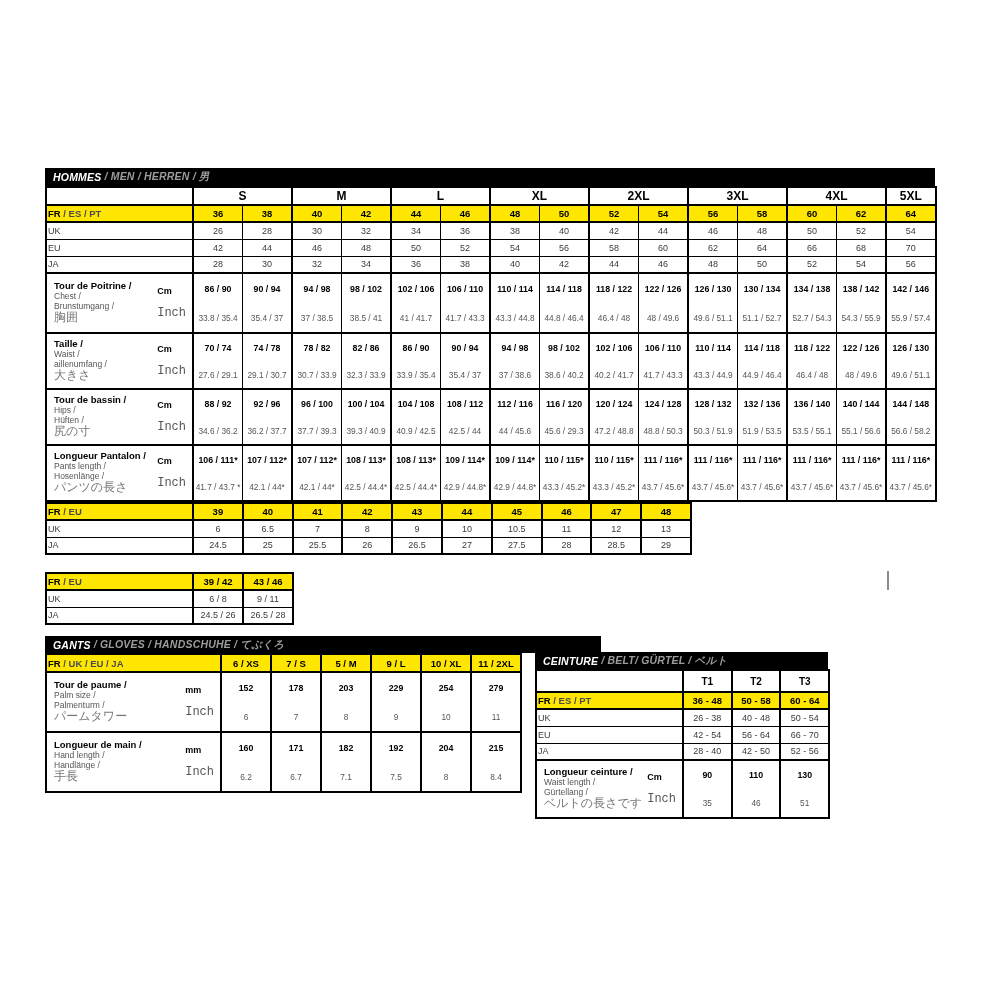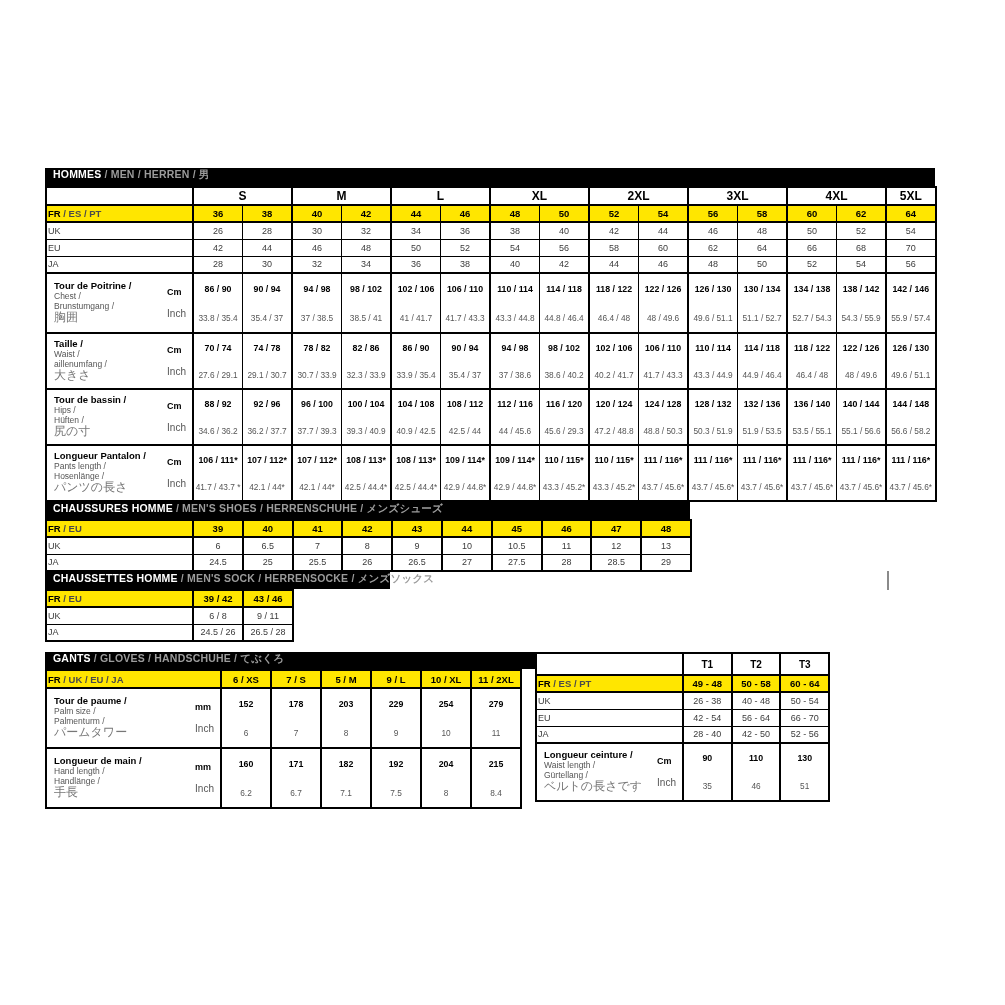--- a/index.html
+++ b/index.html
@@ -5,8 +5,8 @@
   html,body{margin:0;padding:0;}
   body{width:1005px;height:1005px;position:relative;background:#fff;font-family:"Liberation Sans",sans-serif;}
   .sec{position:absolute;}
-  .bar{background:#000;display:flex;padding-left:8px;box-sizing:border-box;
-       font-size:10.5px;font-weight:bold;letter-spacing:.2px;white-space:nowrap;}
+  .bar{background:#000;display:flex;align-items:center;padding-left:8px;box-sizing:border-box;
+       font-size:10.5px;font-weight:bold;letter-spacing:.2px;white-space:nowrap;font-style:italic;}
   .bar-bold{color:#ffffff;}
   .bar-rest{color:#9c9c9c;margin-left:3px;}
   table{border-collapse:collapse;table-layout:fixed;background:#fff;border:2px solid #000;}

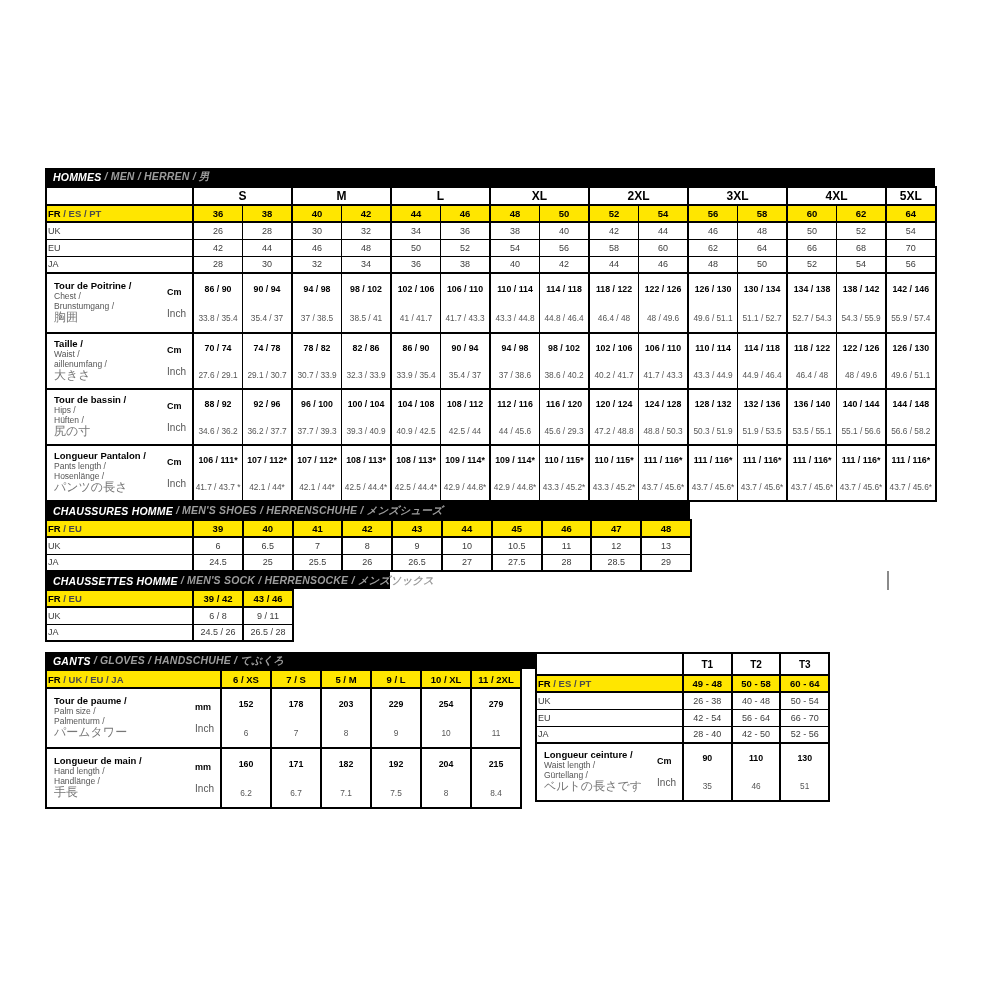--- a/index.html
+++ b/index.html
@@ -30,7 +30,7 @@
   .l3{font-size:12px;color:#777;font-family:Liberation Serif, serif;}
   .munits{display:flex;flex-direction:column;justify-content:space-around;align-items:flex-start;}
   .ut{font-weight:bold;font-size:9px;color:#000;}
-  .ub{font-size:10px;color:#555;}
+  .ub{font-size:12px;color:#555;font-family:Liberation Mono, monospace;}
   #tick{position:absolute;left:887px;top:571px;width:2px;height:19px;background:#8a8a8a;}
 </style>
 </head>

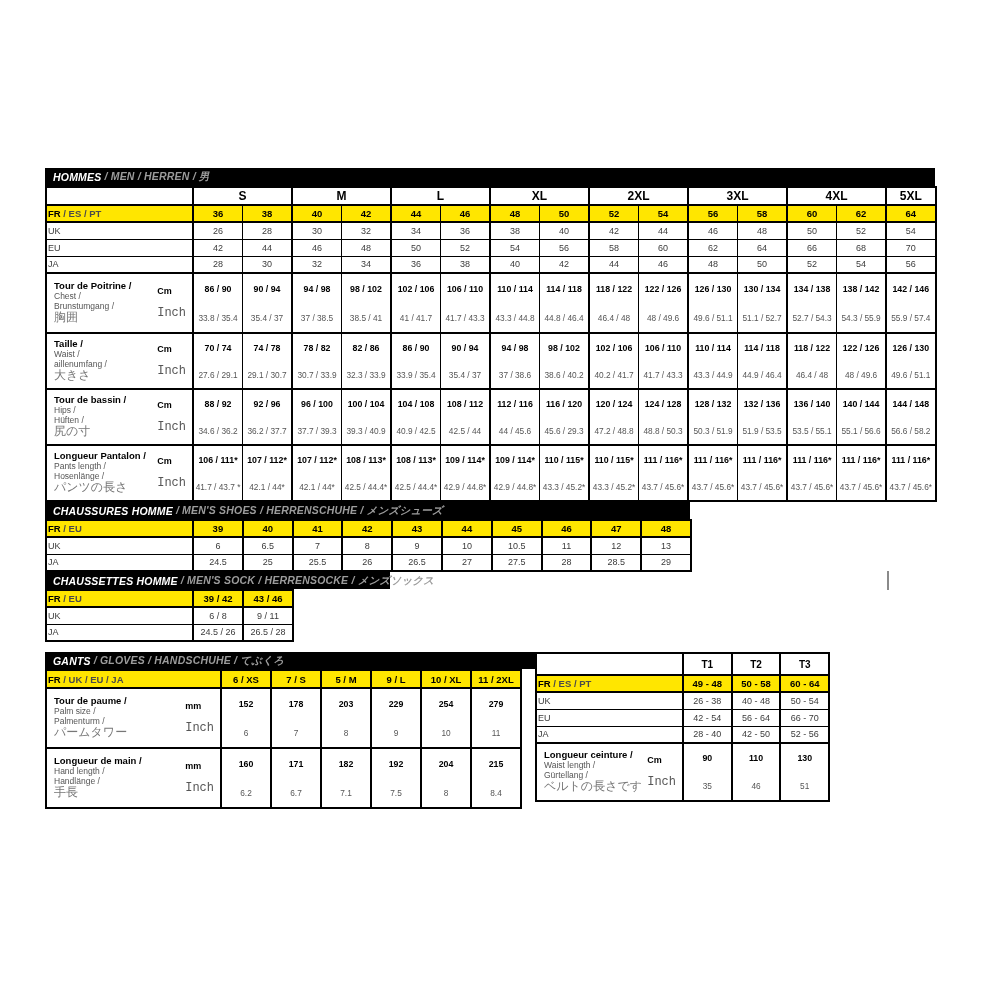--- a/index.html
+++ b/index.html
@@ -340,10 +340,6 @@
     </table>
   </div>
 <div id="shoes" class="sec" style="left:45px;top:502px;width:645px;">
-    <div class="bar" style="height: 17px;">
-      <span class="bar-bold">CHAUSSURES HOMME</span>
-      <span class="bar-rest"> / MEN'S SHOES / HERRENSCHUHE / メンズシューズ</span>
-    </div>
     <table style="width: 645px;">
       <colgroup>
         <col style="width: 147px;">

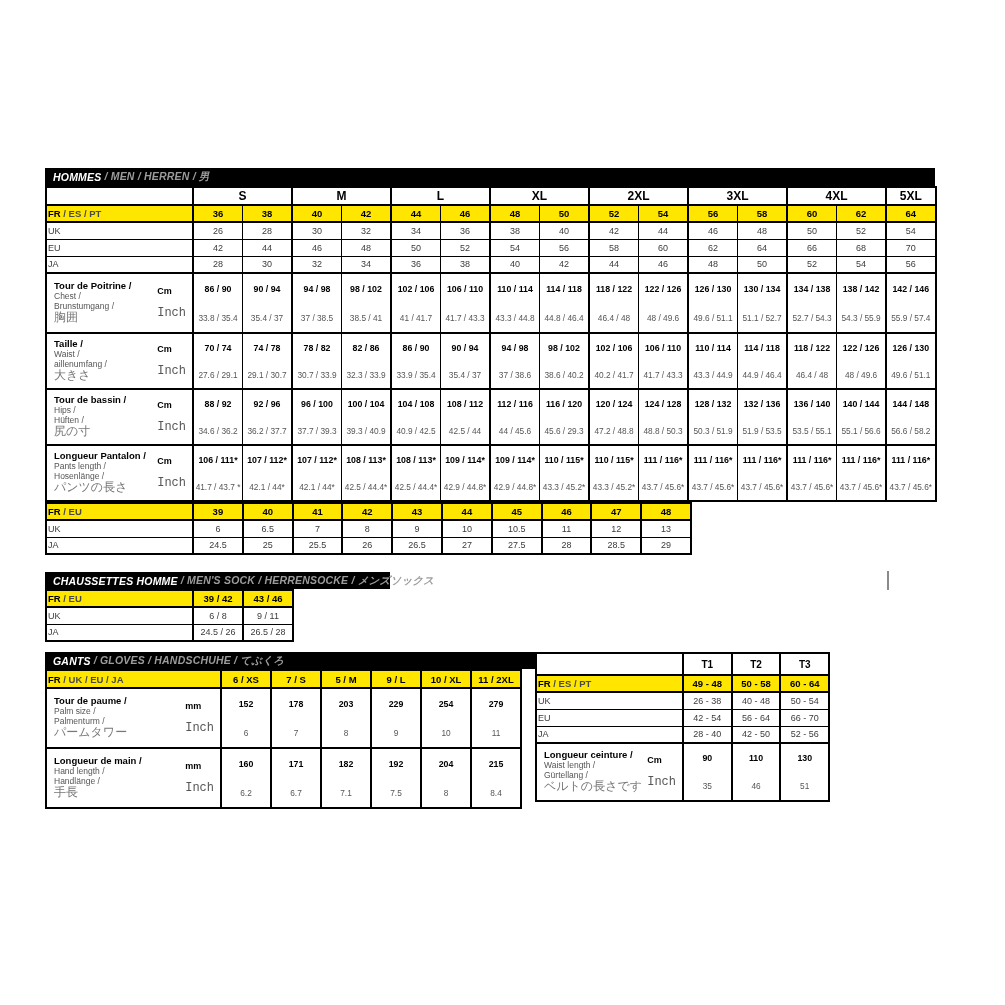--- a/index.html
+++ b/index.html
@@ -398,10 +398,6 @@
     </table>
   </div>
 <div id="socks" class="sec" style="left:45px;top:572px;width:345px;">
-    <div class="bar" style="height: 17px; width: 345px;">
-      <span class="bar-bold">CHAUSSETTES HOMME</span>
-      <span class="bar-rest"> / MEN'S SOCK / HERRENSOCKE / メンズソックス</span>
-    </div>
     <table style="width: 247px;">
       <colgroup>
         <col style="width: 147px;">

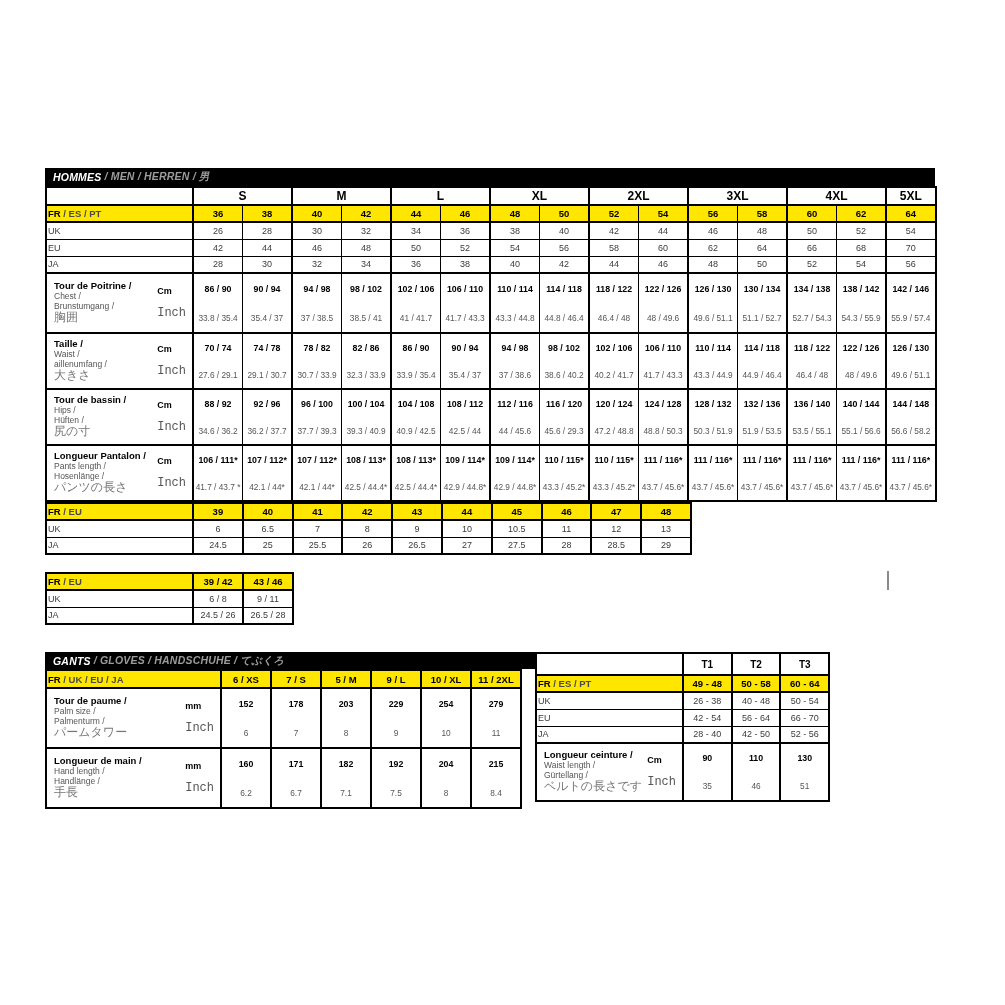--- a/index.html
+++ b/index.html
@@ -423,7 +423,7 @@
       </tbody>
     </table>
   </div>
-<div id="gloves" class="sec" style="left:45px;top:652px;width:556px;">
+<div id="gloves" class="sec" style="left:45px;top:636px;width:556px;">
     <div class="bar" style="height: 17px;">
       <span class="bar-bold">GANTS</span>
       <span class="bar-rest"> / GLOVES / HANDSCHUHE / てぶくろ</span>

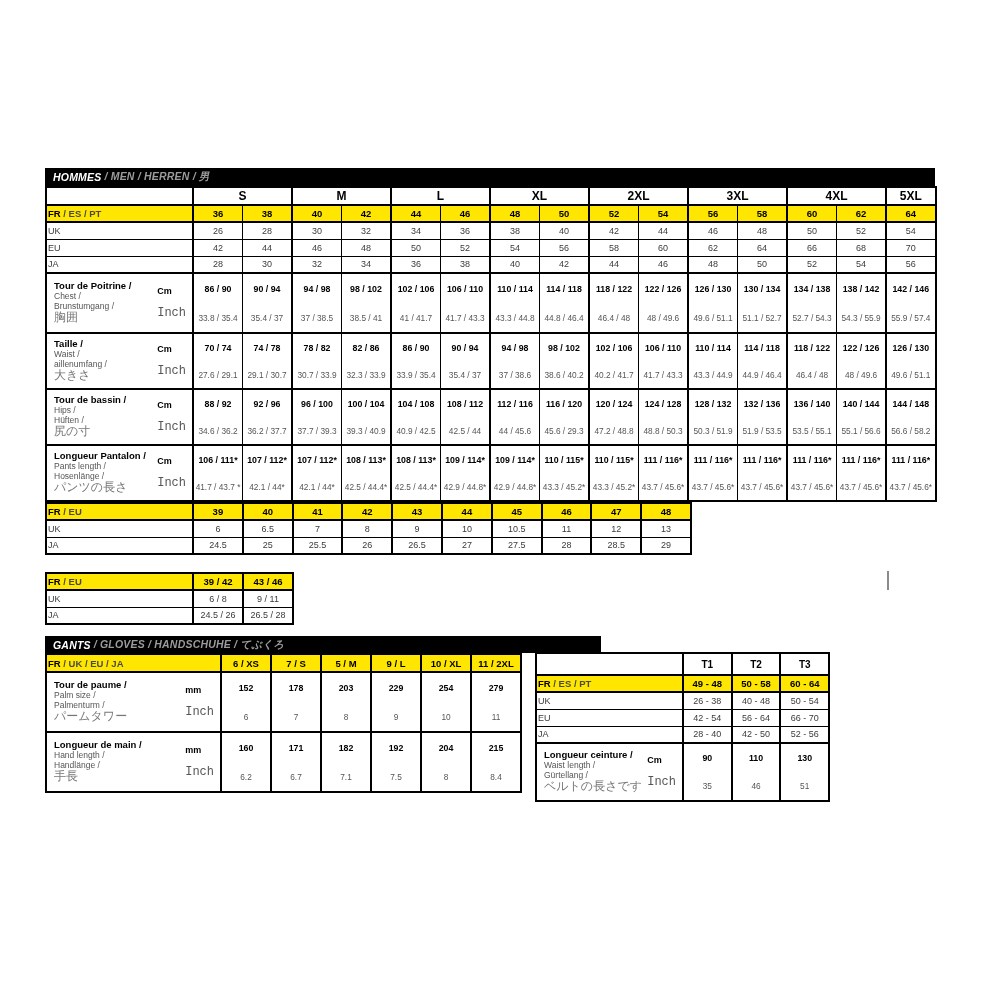--- a/index.html
+++ b/index.html
@@ -512,6 +512,10 @@
     </table>
   </div>
 <div id="belt" class="sec" style="left:535px;top:652px;width:293px;">
+    <div class="bar" style="height: 17px;">
+      <span class="bar-bold">CEINTURE</span>
+      <span class="bar-rest"> / BELT/ GÜRTEL / ベルト</span>
+    </div>
     <table style="width: 293.1px;">
       <colgroup>
         <col style="width: 147px;">

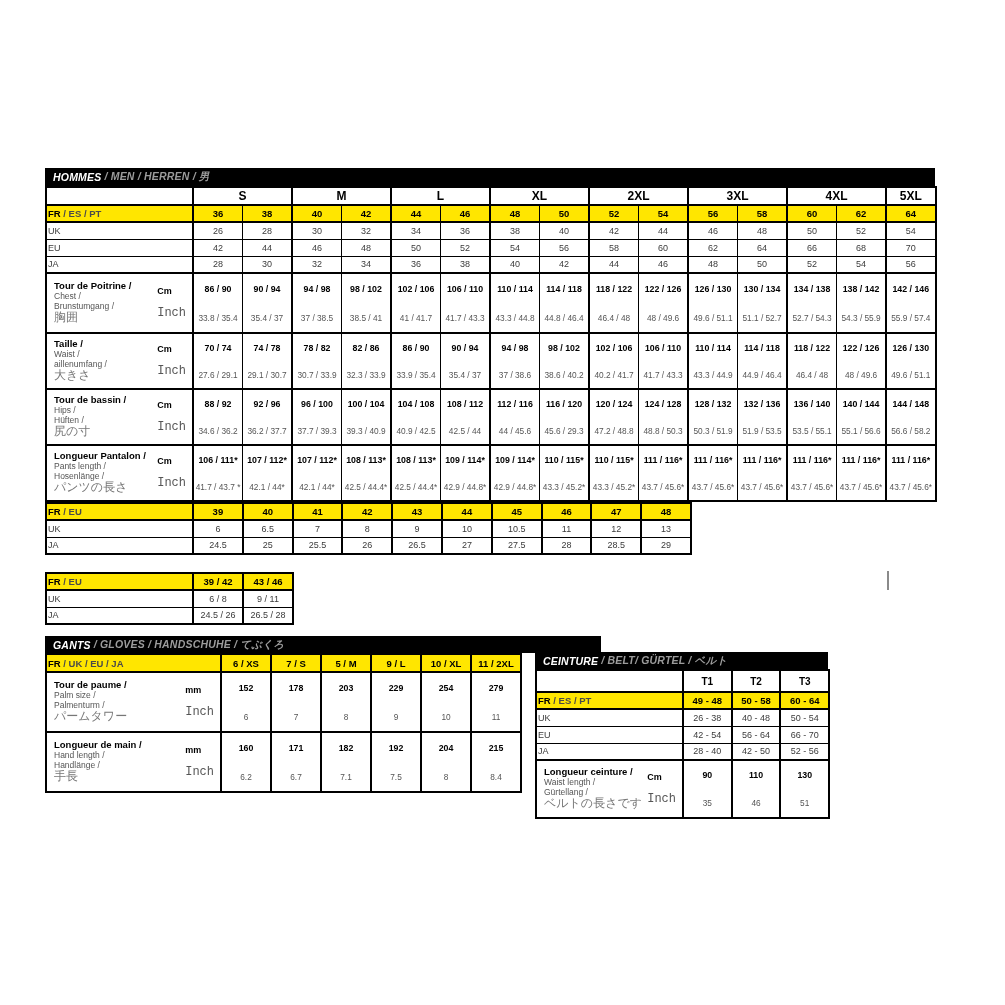--- a/index.html
+++ b/index.html
@@ -532,7 +532,7 @@
         </tr>
         <tr class="yellow" style="height: 17px;">
           <td class="lab"><span class="fr-bold">FR</span><span class="fr-rest"> / ES / PT</span></td>
-          <td class="bL2">49 - 48</td>
+          <td class="bL2">36 - 48</td>
           <td class="bL2">50 - 58</td>
           <td class="bL2">60 - 64</td>
         </tr>

